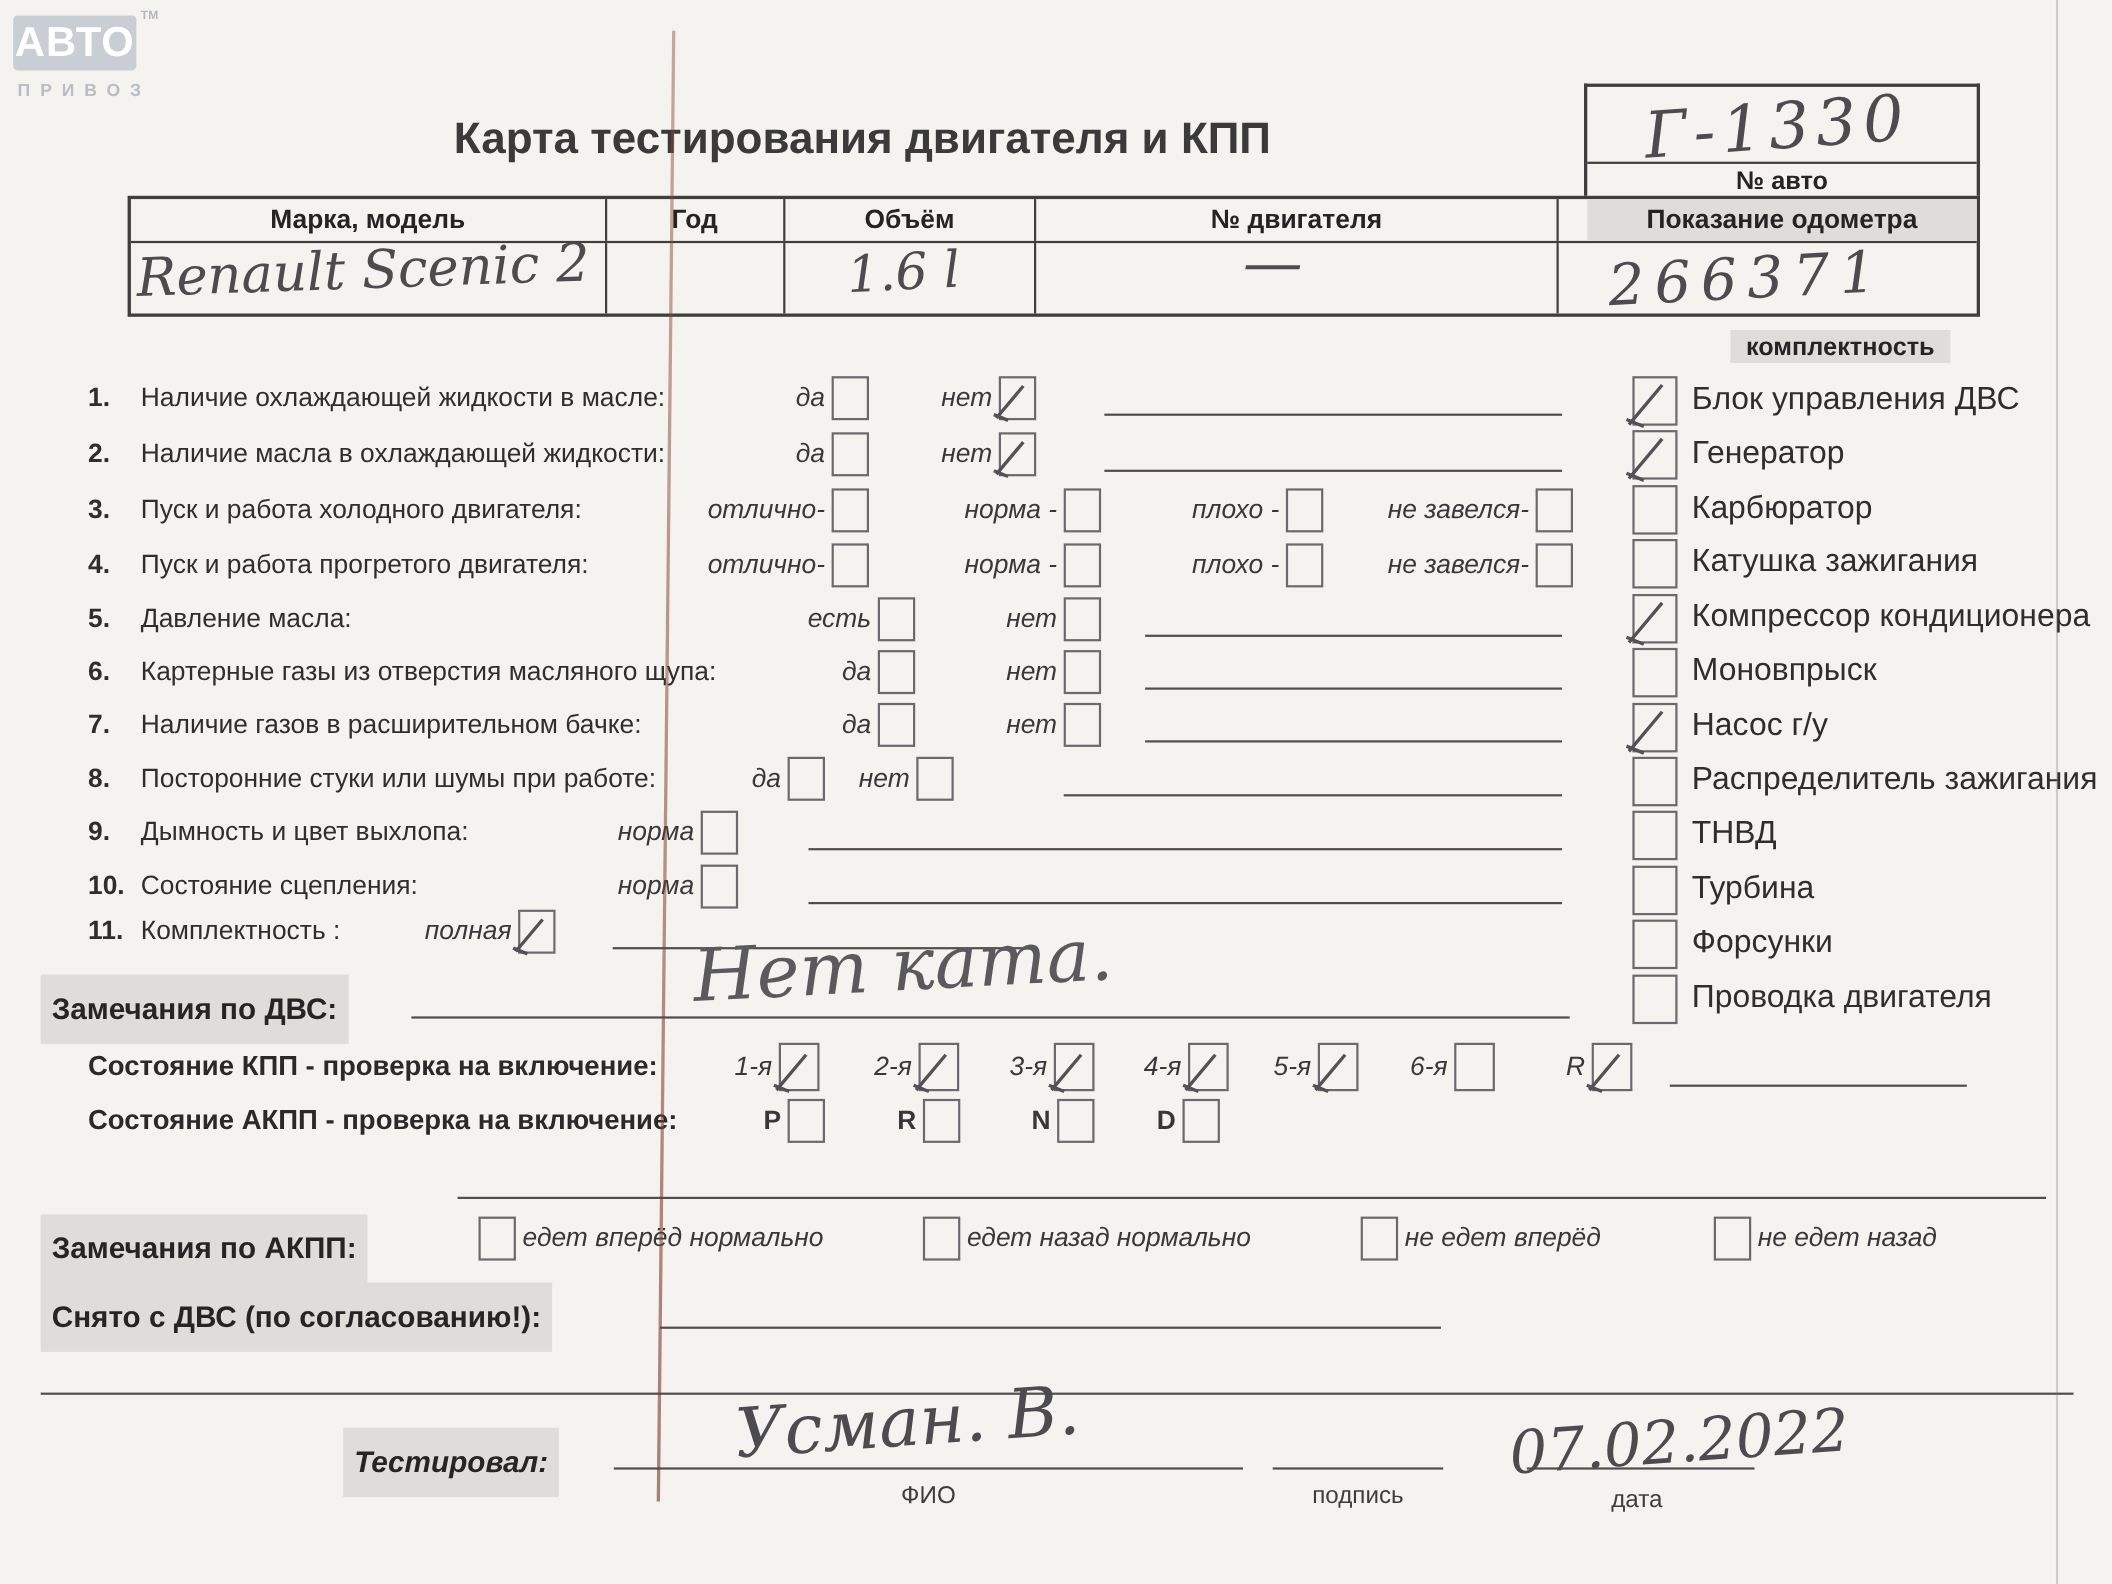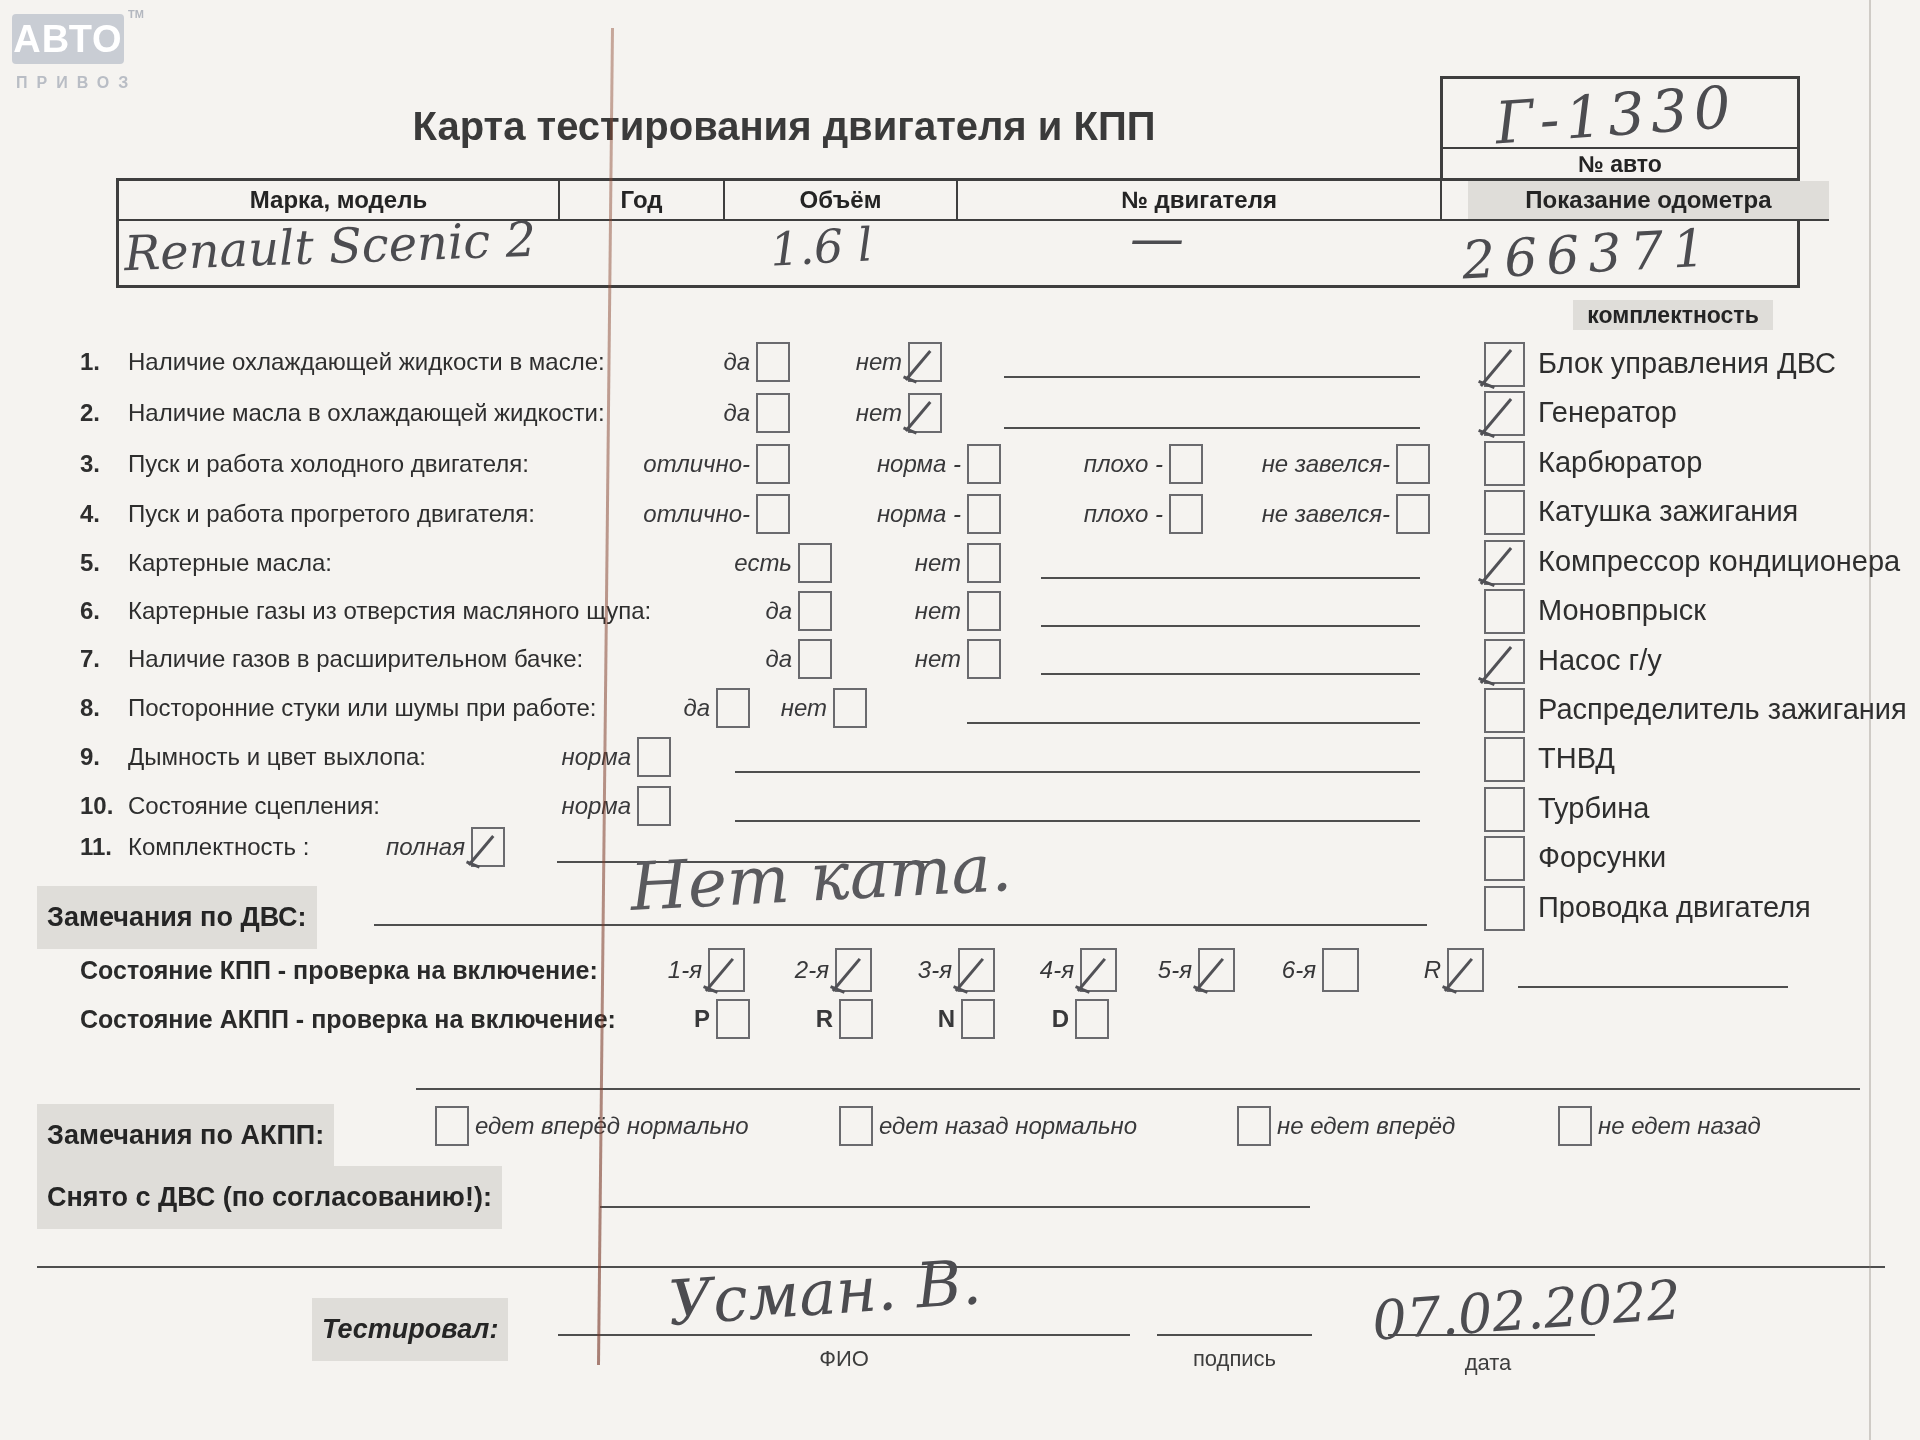--- a/index.html
+++ b/index.html
@@ -27,7 +27,7 @@
 
   
   .vtable{position:absolute;left:116px;top:178px;width:1684px;height:110px;
-          border:3px solid #3e3e3e;box-sizing:border-box;display:flex;}
+          border:3px solid #3e3e3e;box-sizing:border-box;display:flex;flex-direction:column;}
   .vtable .hrow{display:flex;height:38px;border-bottom:2.5px solid #3e3e3e;}
   .vtable .vrow{display:flex;flex:1;}
   .cell{box-sizing:border-box;border-right:2.5px solid #3e3e3e;}

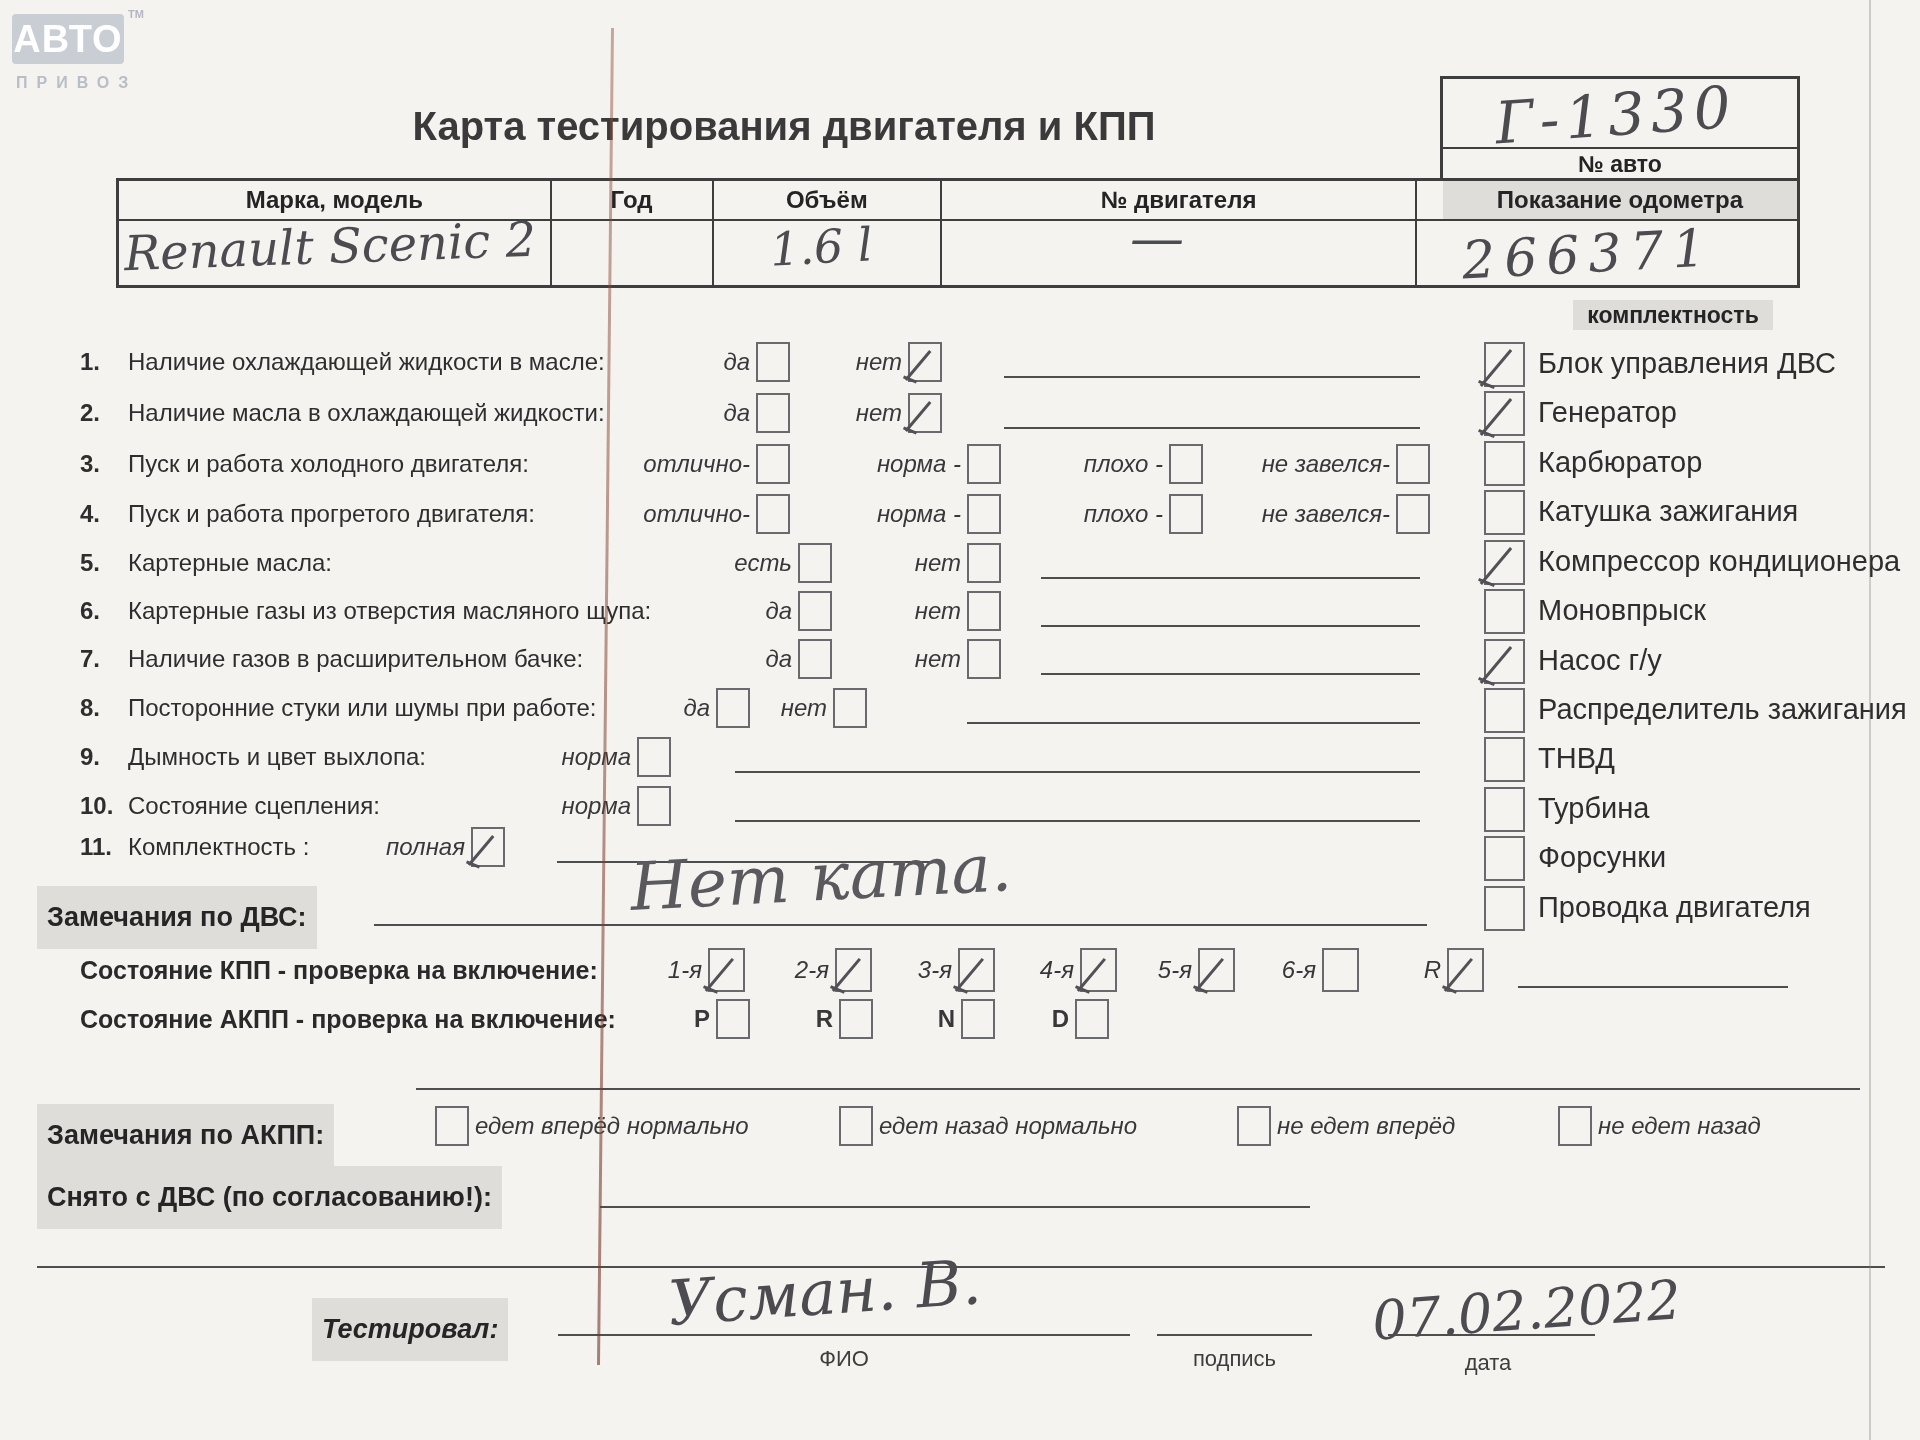--- a/index.html
+++ b/index.html
@@ -243,7 +243,7 @@
   </div>
   <div class="trow" style="top:541px">
     <span class="tnum">5.</span>
-    <span class="tlabel">Картерные масла:</span>
+    <span class="tlabel">Давление масла:</span>
     <span class="opt" style="left:798px">
         <i class="olbl">есть</i>
         <span class="cb"></span>

